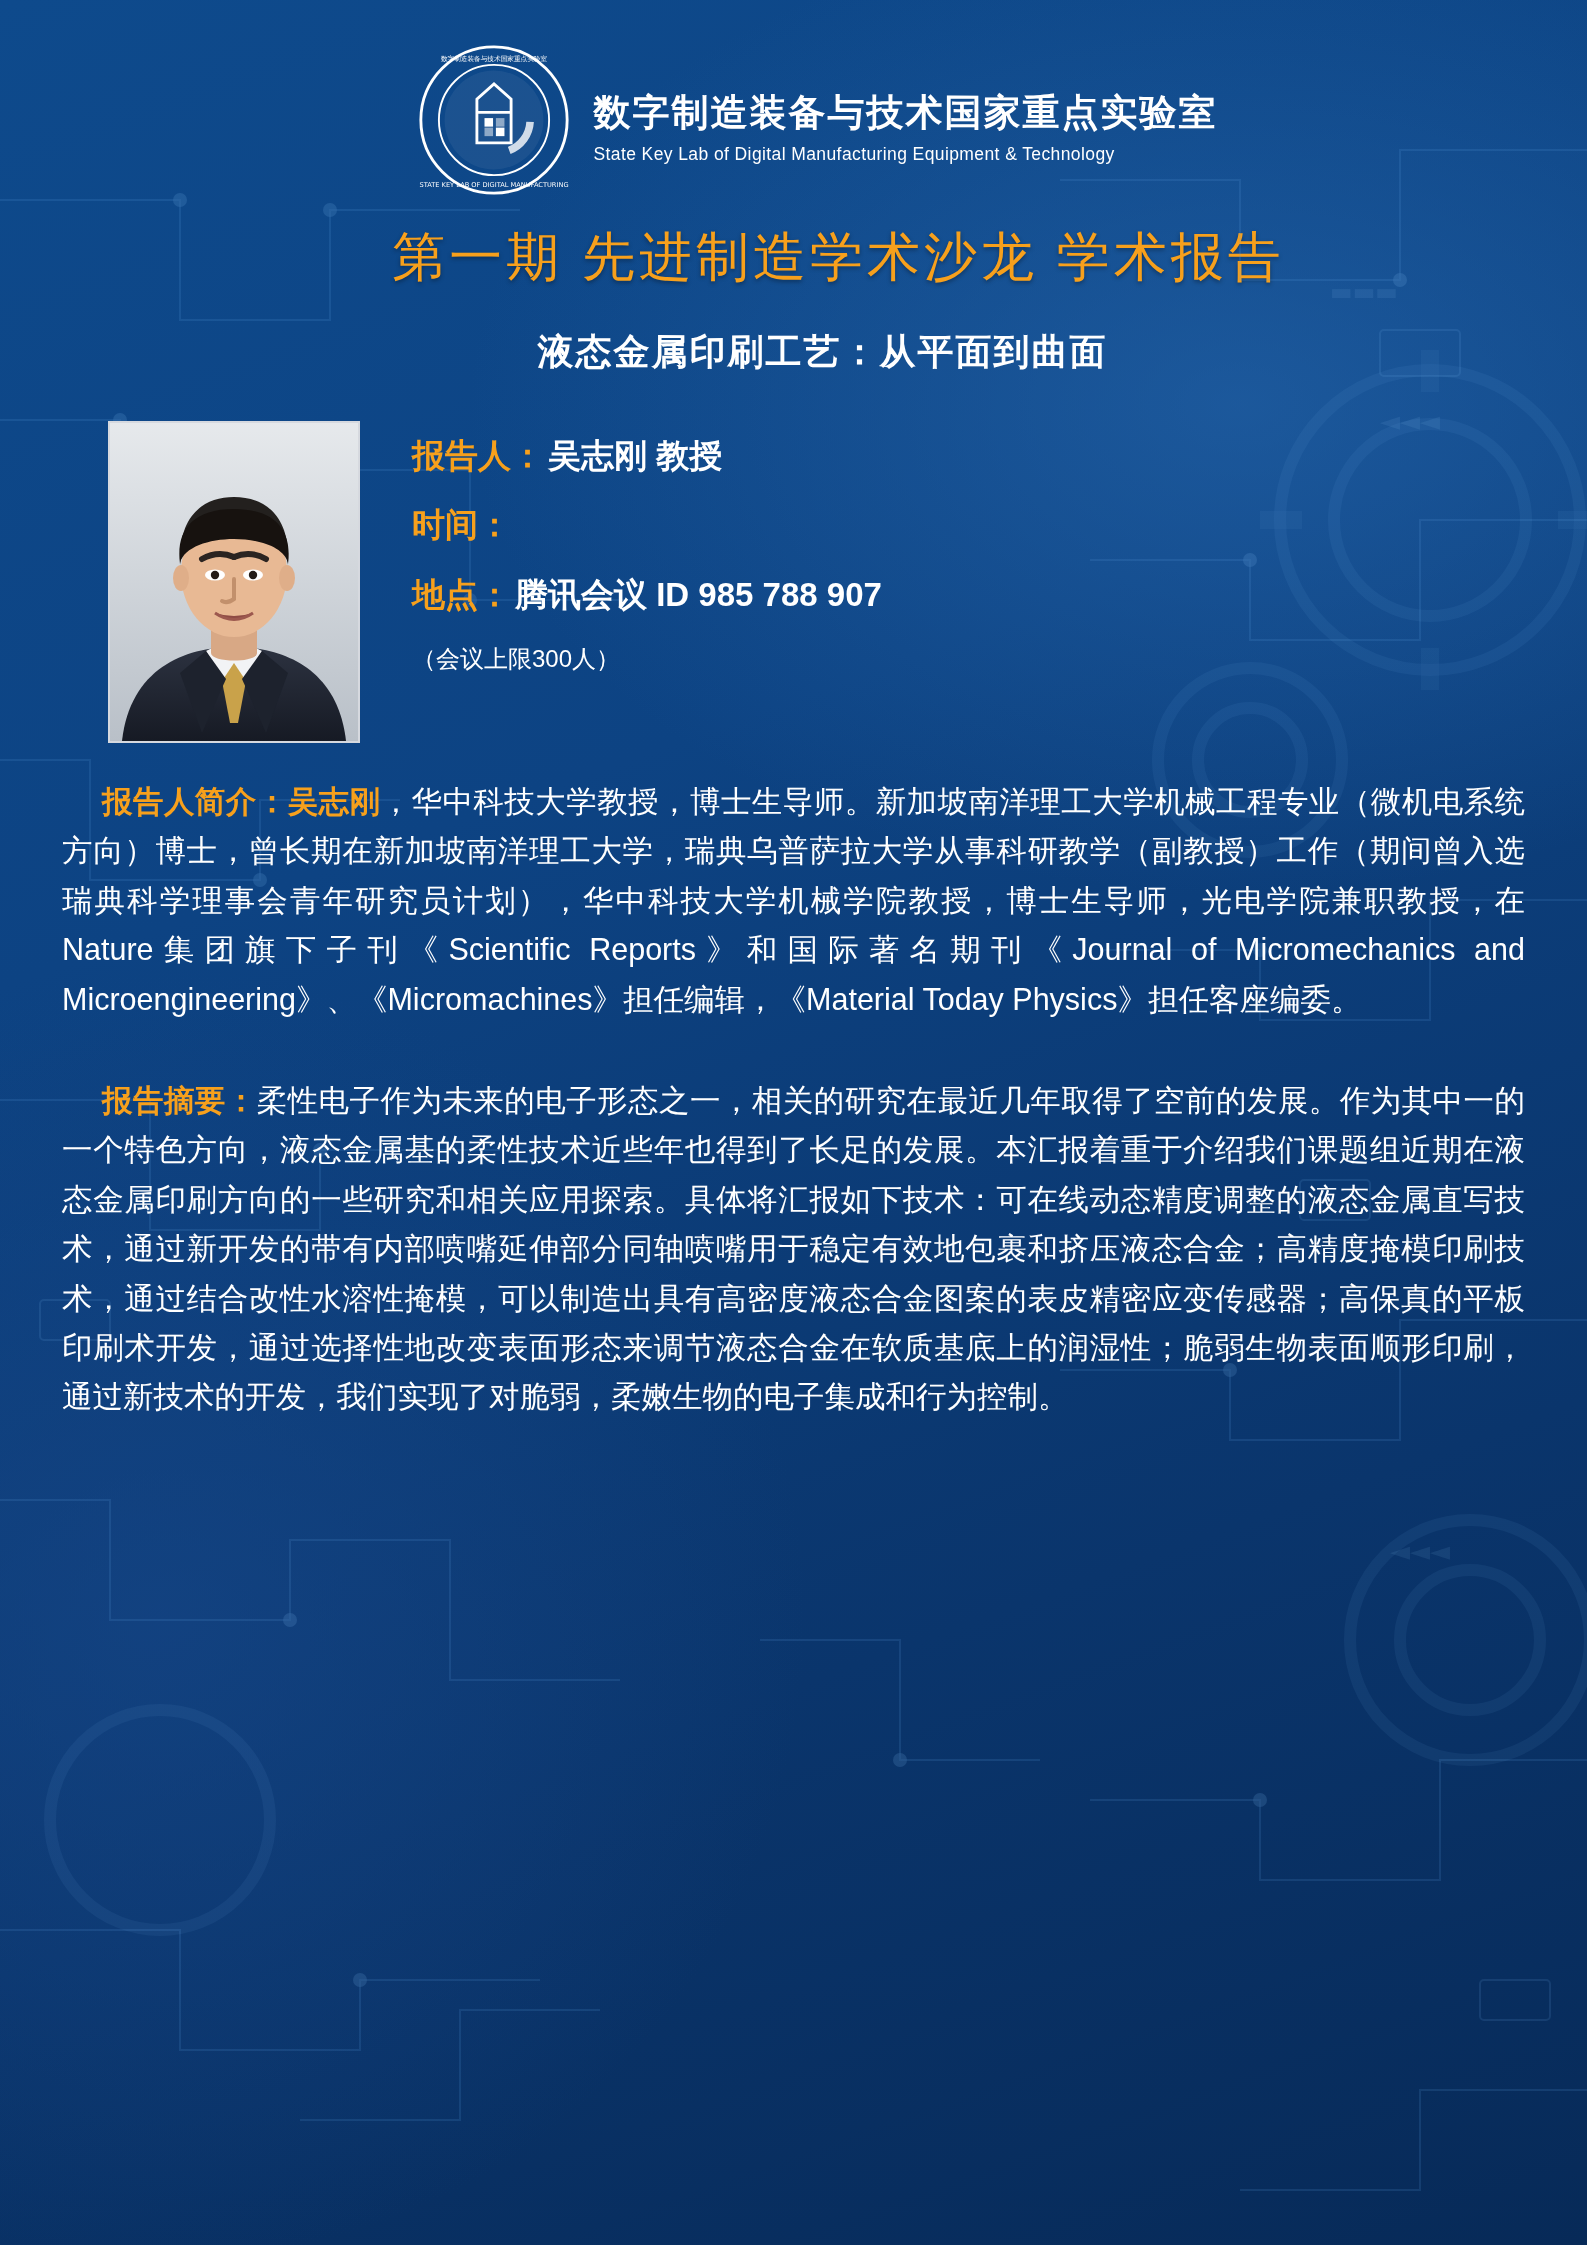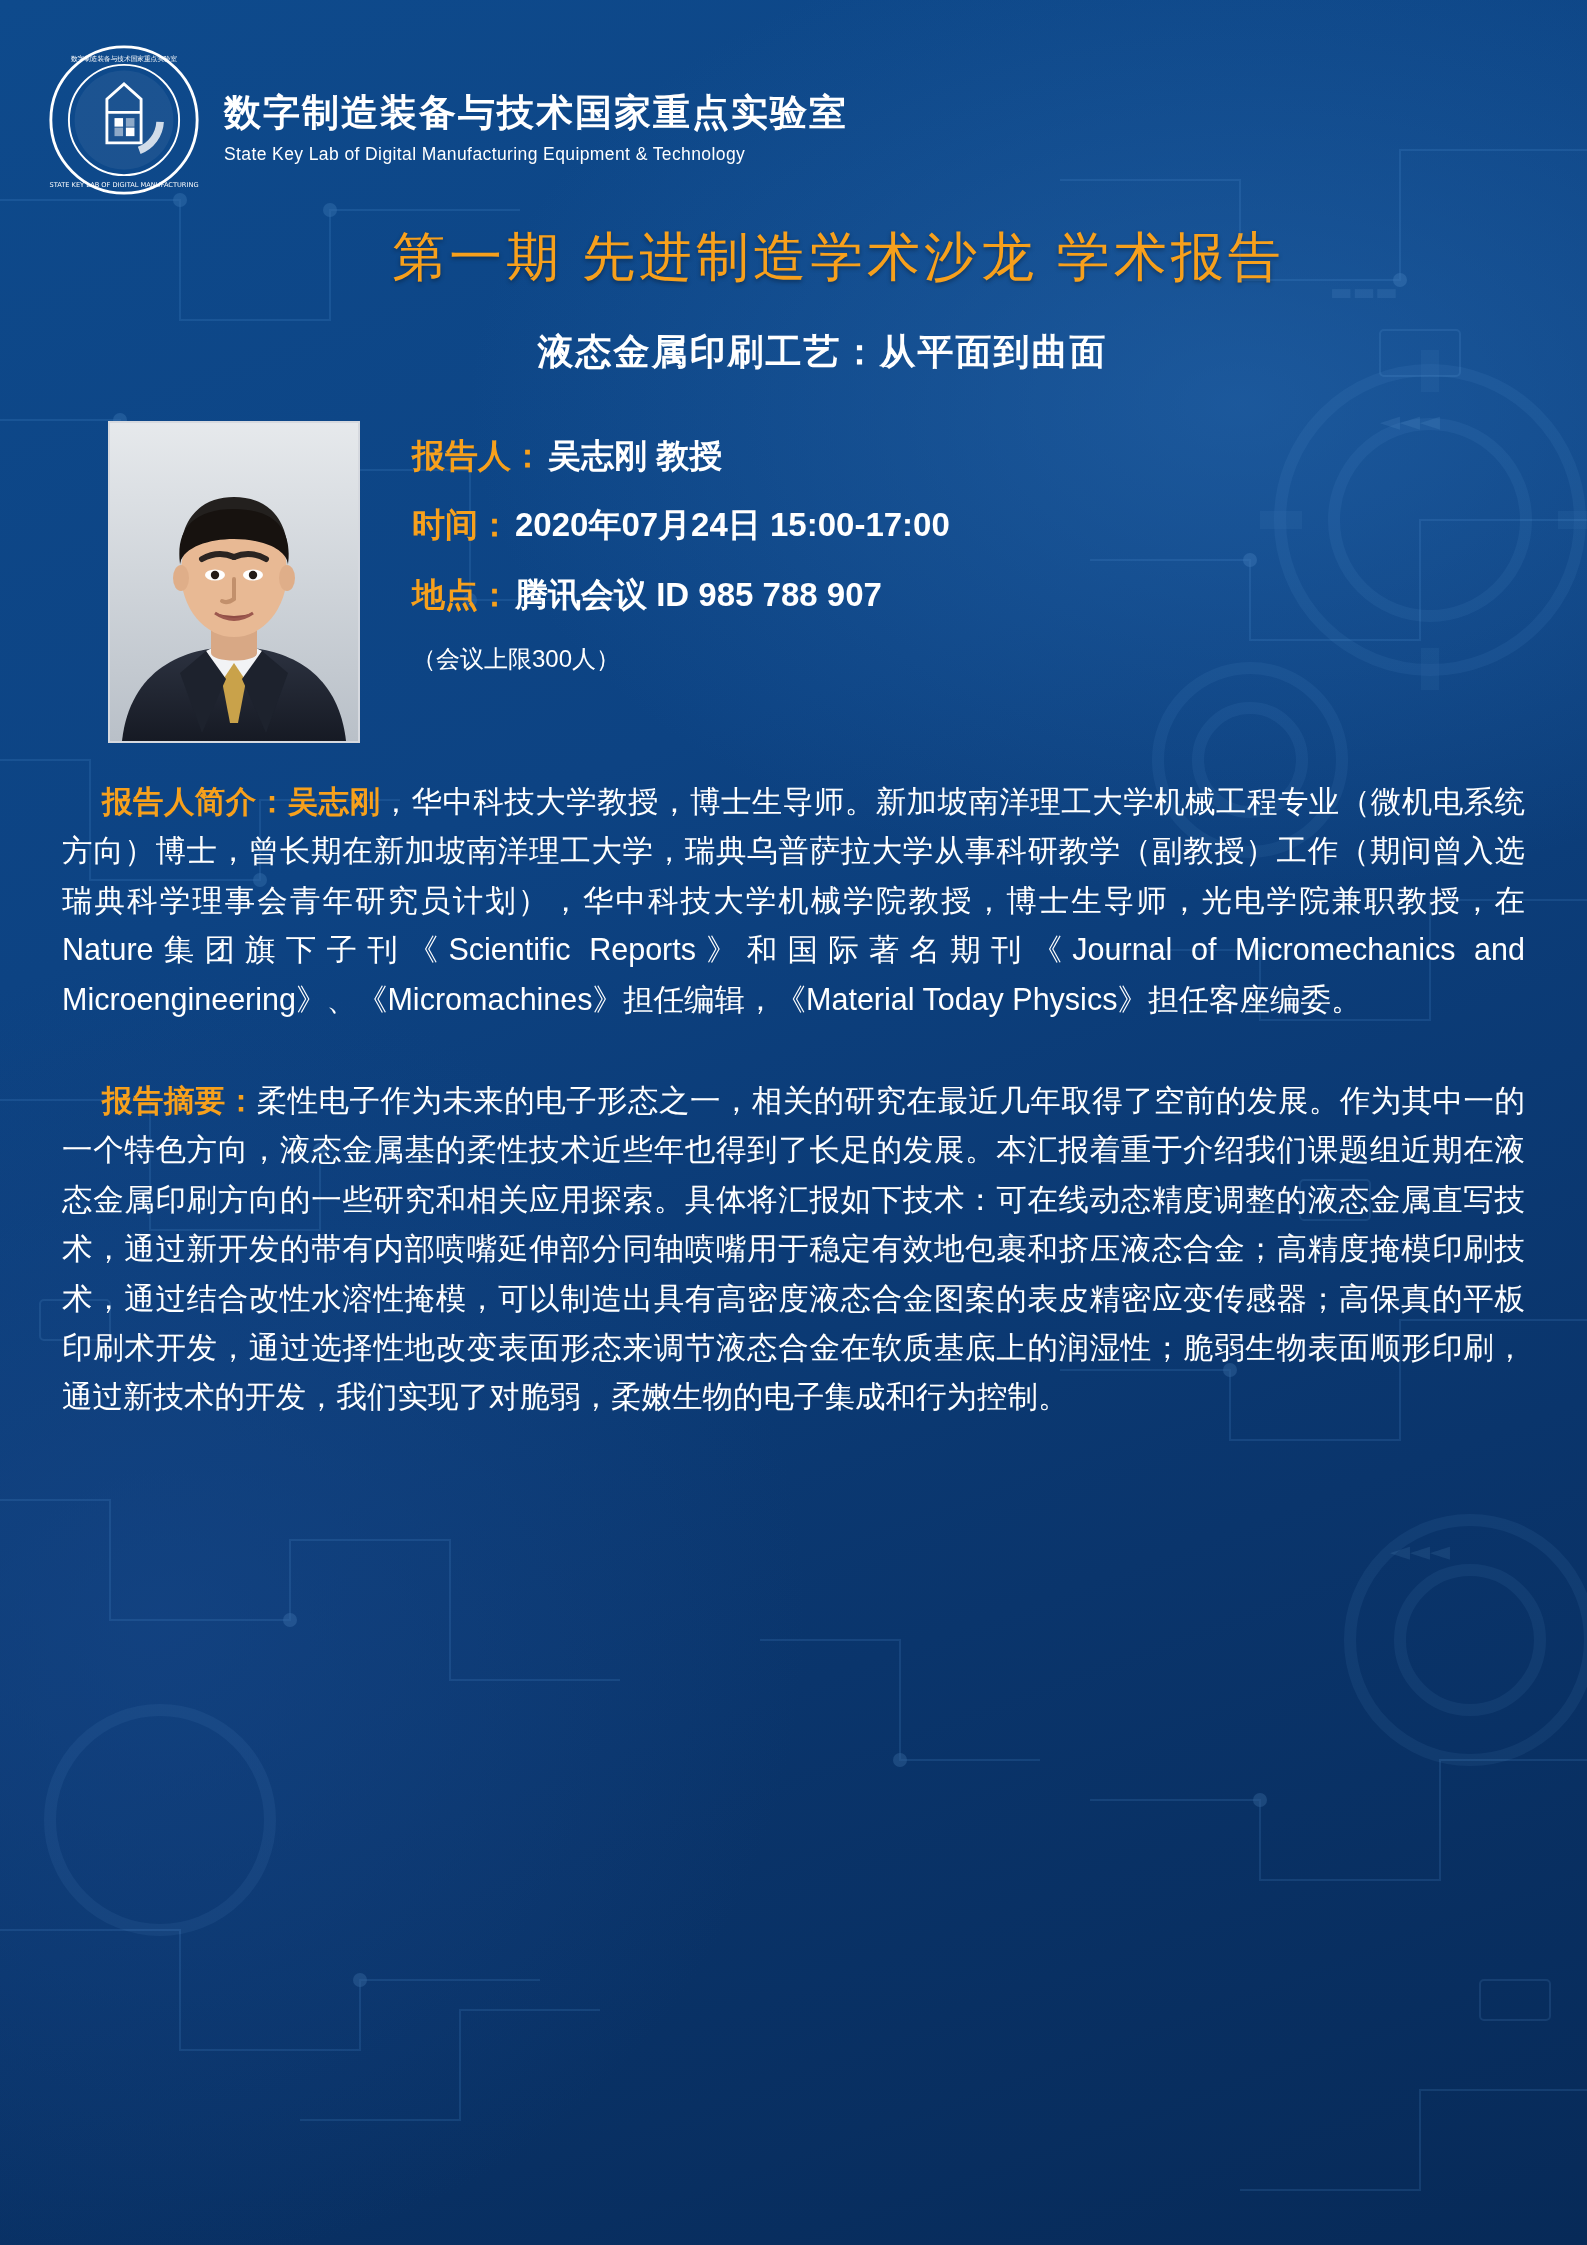--- a/index.html
+++ b/index.html
@@ -47,6 +47,7 @@
     align-items: center;
     padding: 44px 0 0 48px;
     gap: 24px;
+    justify-content: center;
   }
   .logo {
     width: 152px;

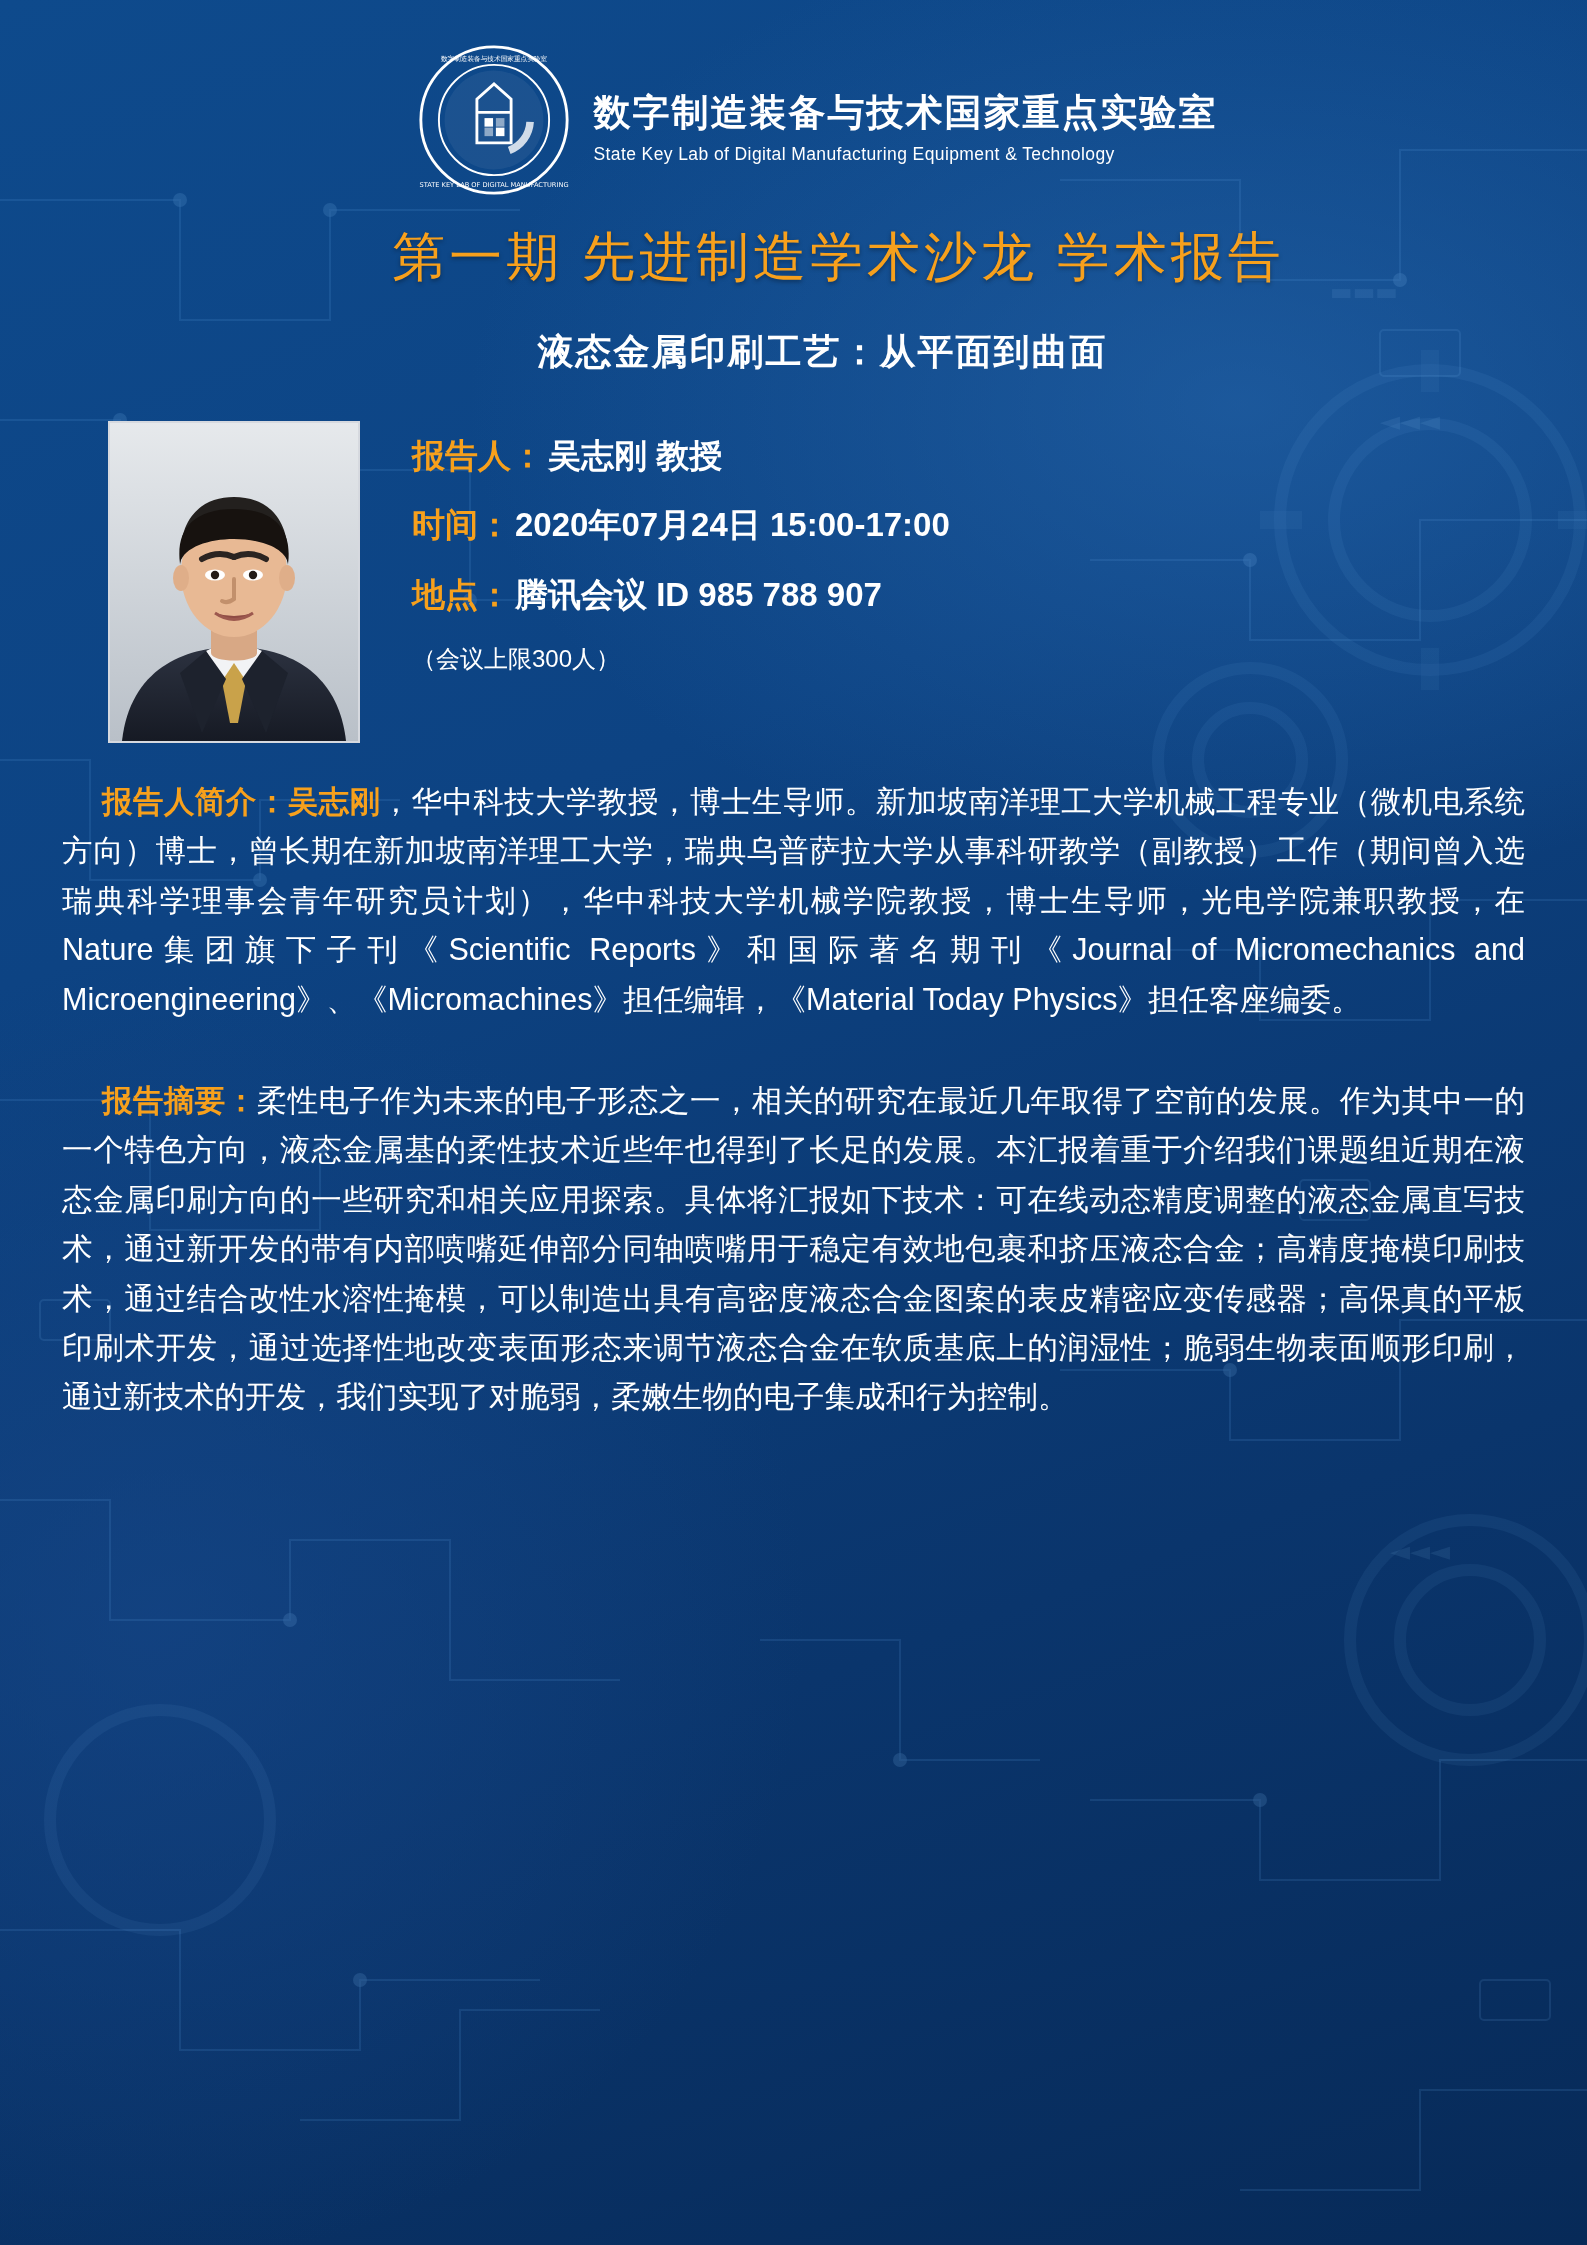--- a/index.html
+++ b/index.html
@@ -317,7 +317,6 @@
       </div>
       <div class="info-line">
         <span class="info-label">时间：</span>
-        <span class="info-value">2020年07月24日 15:00-17:00</span>
       </div>
       <div class="info-line">
         <span class="info-label">地点：</span>

